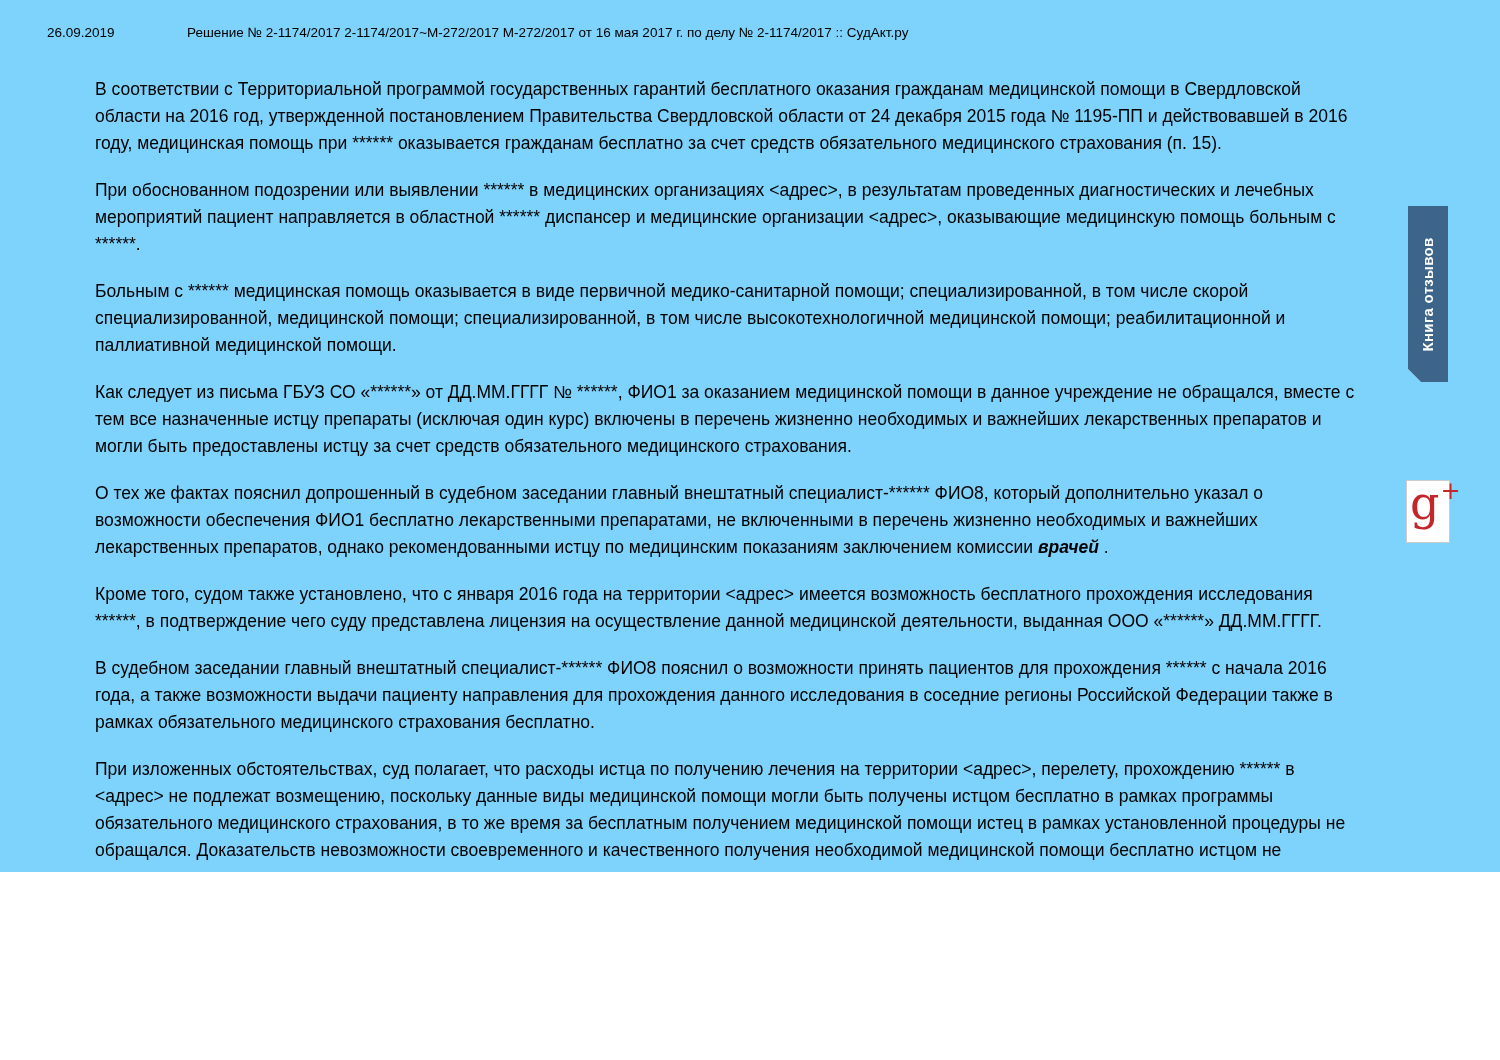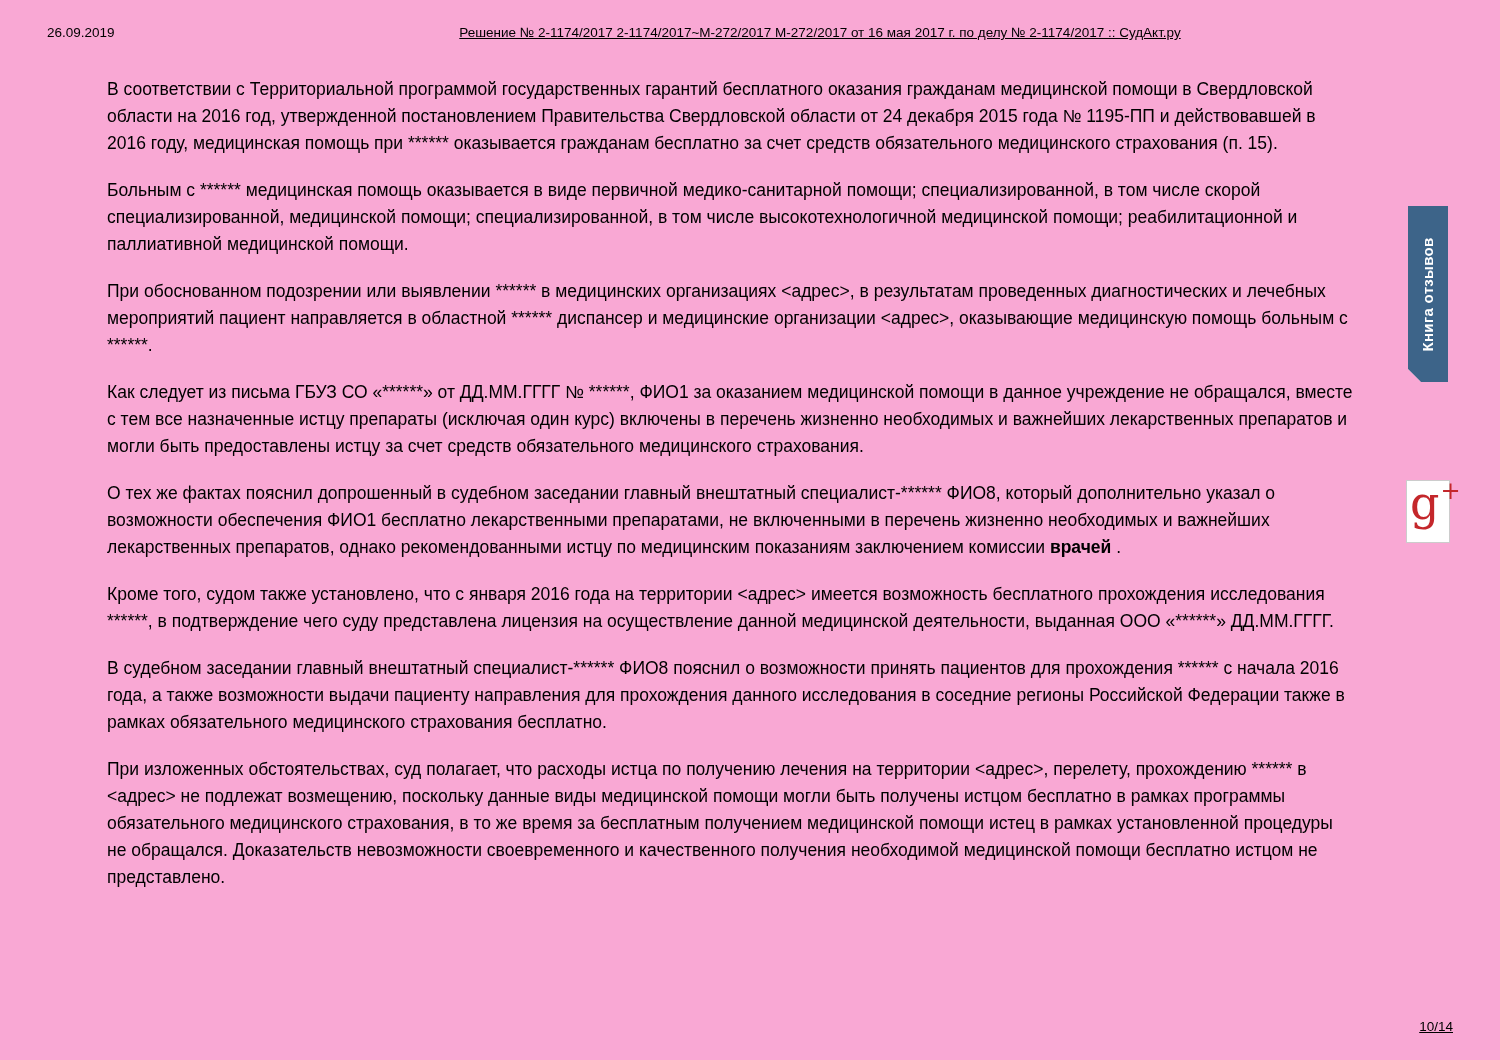--- a/index.html
+++ b/index.html
@@ -12,8 +12,8 @@
   .page {
     position: relative;
     width: 1500px;
-    height: 1060px;
-    background: #f9a8d4;
+    height: 872px;
+    background: #7dd3fc;
     overflow: hidden;
   }
 

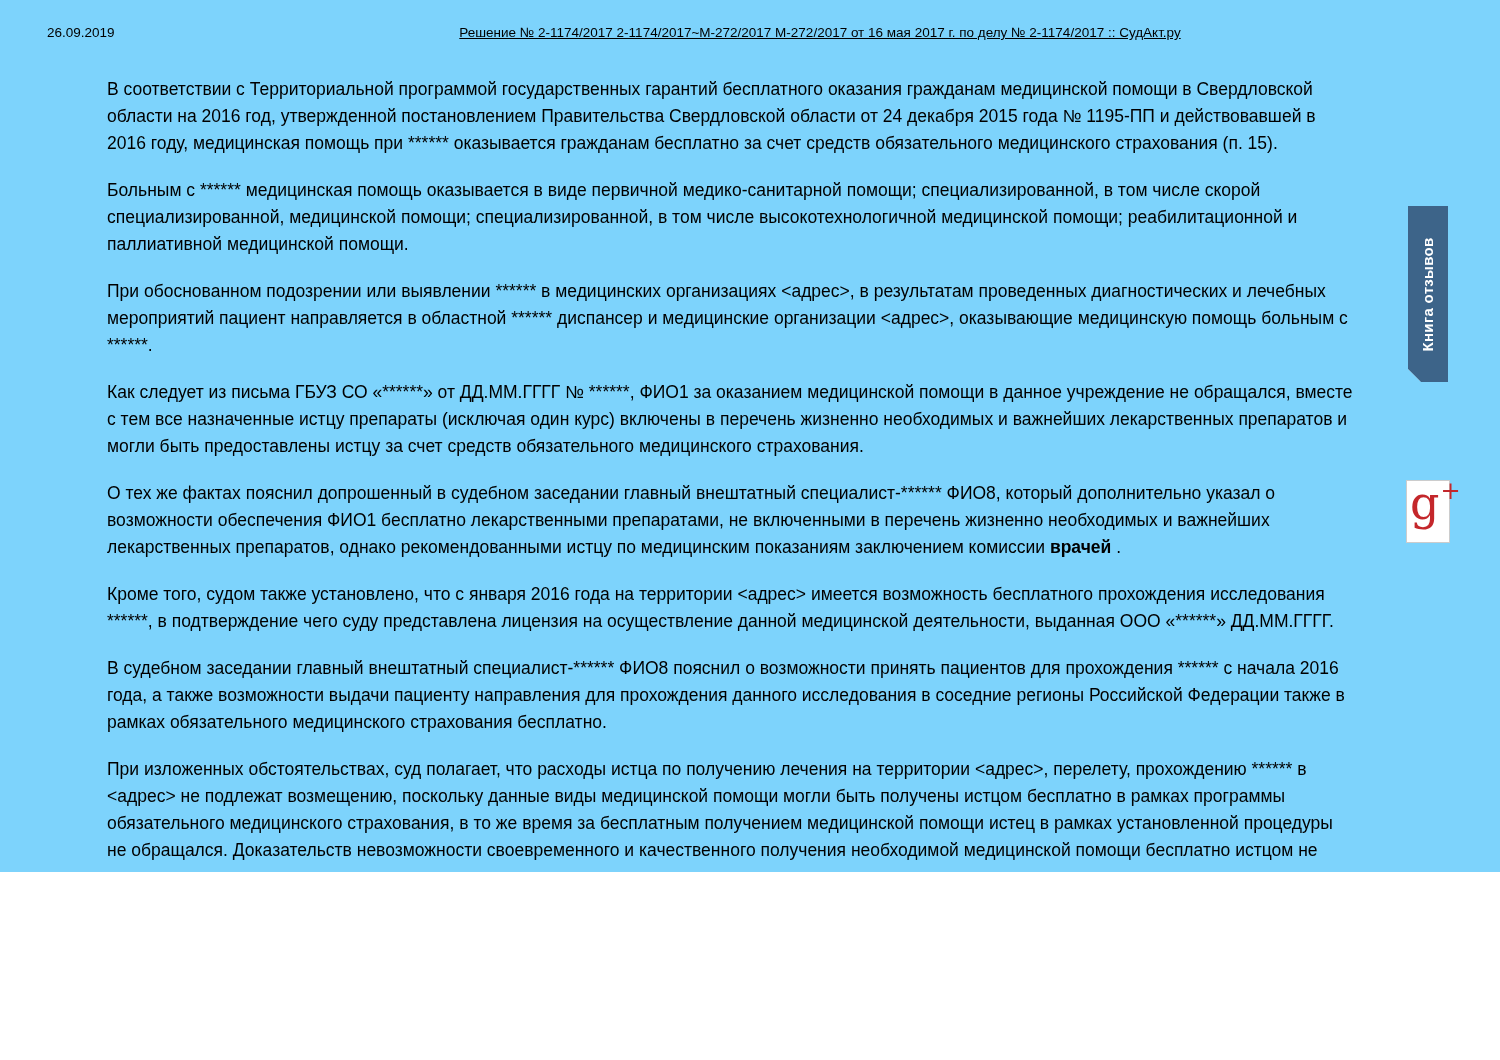--- a/index.html
+++ b/index.html
@@ -37,9 +37,7 @@
     left: 140px;
     right: 0;
     top: 0;
-    text-align: center;
     white-space: nowrap;
-    text-decoration: underline;
   }
 
   

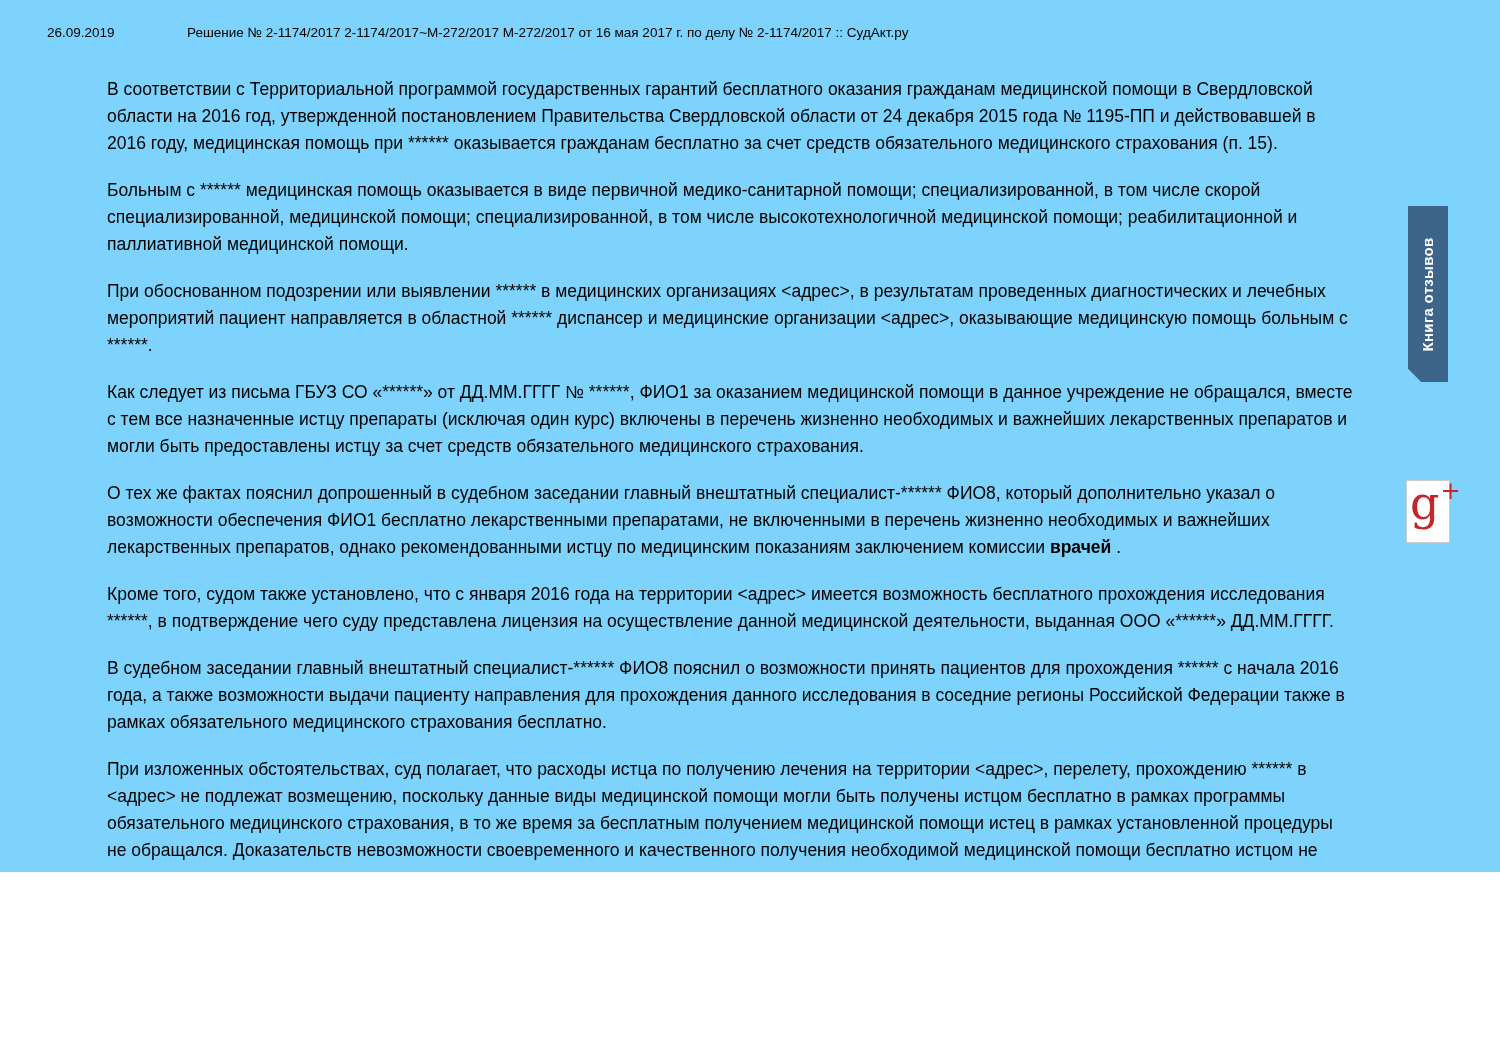--- a/index.html
+++ b/index.html
@@ -48,7 +48,7 @@
     width: 1262px;
   }
   .doc-body p {
-    margin: 0 0 20px 12px;
+    margin: 0 0 20px 0;
     font-size: 17.5px;
     line-height: 27px;
     color: #000000;

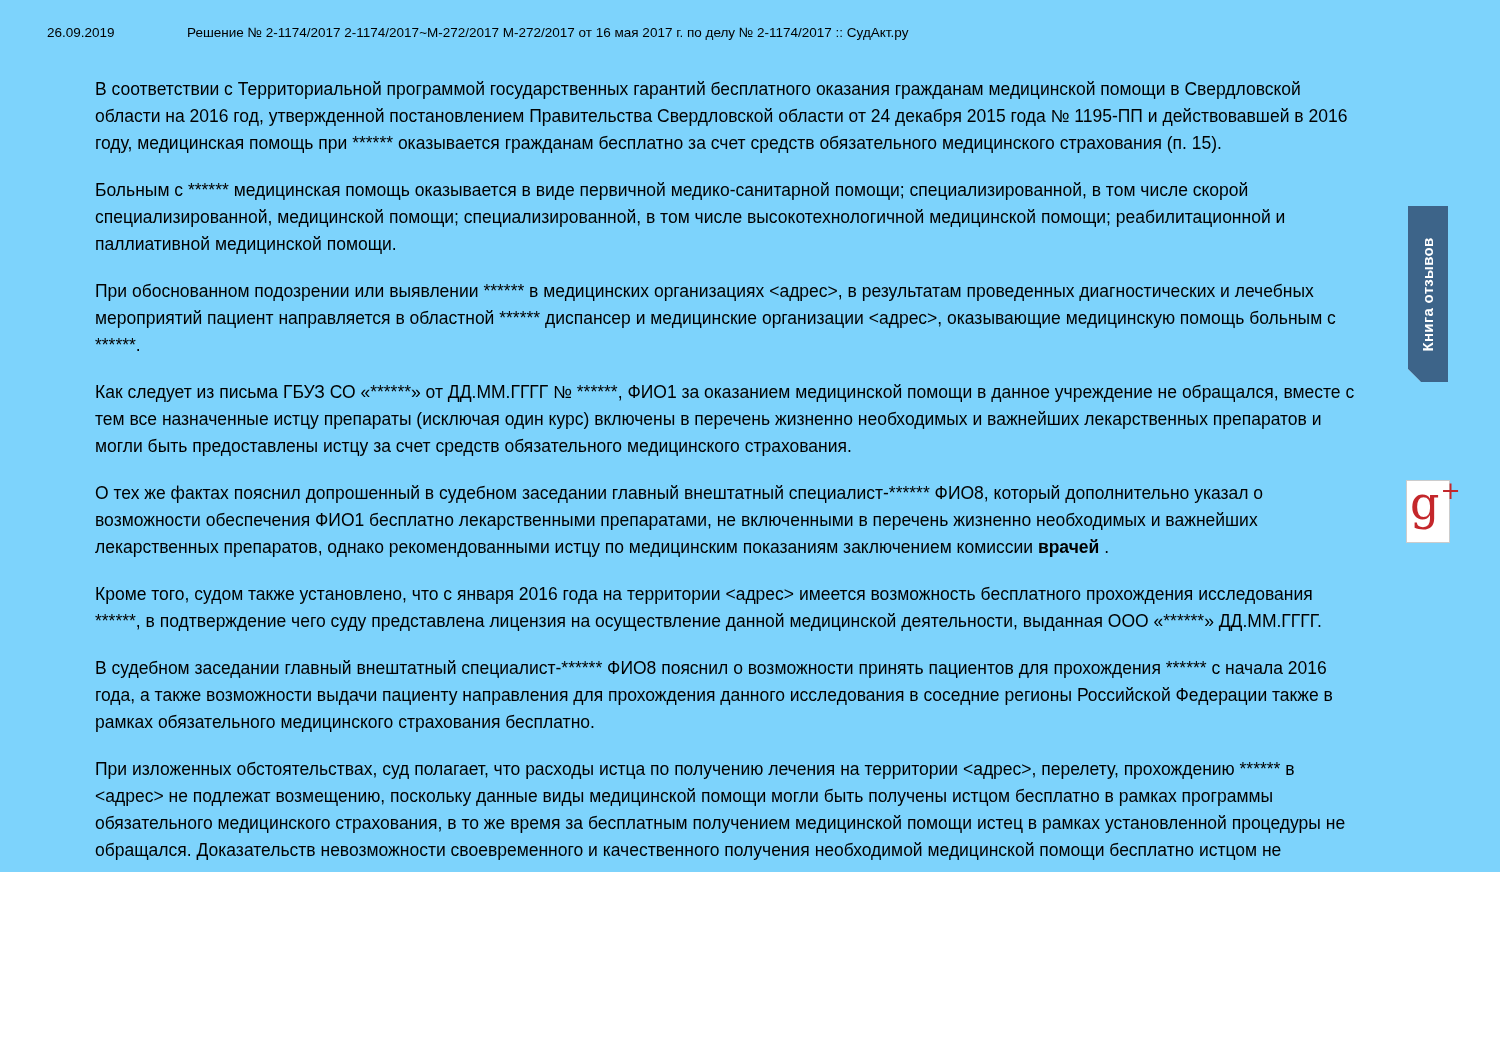--- a/index.html
+++ b/index.html
@@ -149,8 +149,8 @@
 
   <div class="doc-body">
     <p>В соответствии с Территориальной программой государственных гарантий бесплатного оказания гражданам медицинской помощи в Свердловской области на 2016 год, утвержденной постановлением Правительства Свердловской области от 24 декабря 2015 года № 1195-ПП и действовавшей в 2016 году, медицинская помощь при ****** оказывается гражданам бесплатно за счет средств обязательного медицинского страхования (п. 15).</p>
+    <p>При обоснованном подозрении или выявлении ****** в медицинских организациях &lt;адрес&gt;, в результатам проведенных диагностических и лечебных мероприятий пациент направляется в областной ****** диспансер и медицинские организации &lt;адрес&gt;, оказывающие медицинскую помощь больным с ******.</p>
     <p>Больным с ****** медицинская помощь оказывается в виде первичной медико-санитарной помощи; специализированной, в том числе скорой специализированной, медицинской помощи; специализированной, в том числе высокотехнологичной медицинской помощи; реабилитационной и паллиативной медицинской помощи.</p>
-    <p>При обоснованном подозрении или выявлении ****** в медицинских организациях &lt;адрес&gt;, в результатам проведенных диагностических и лечебных мероприятий пациент направляется в областной ****** диспансер и медицинские организации &lt;адрес&gt;, оказывающие медицинскую помощь больным с ******.</p>
     <p>Как следует из письма ГБУЗ СО «******» от ДД.ММ.ГГГГ № ******, ФИО1 за оказанием медицинской помощи в данное учреждение не обращался, вместе с тем все назначенные истцу препараты (исключая один курс) включены в перечень жизненно необходимых и важнейших лекарственных препаратов и могли быть предоставлены истцу за счет средств обязательного медицинского страхования.</p>
     <p><span>О тех же фактах пояснил допрошенный в судебном заседании главный внештатный специалист-****** ФИО8, который дополнительно указал о возможности обеспечения ФИО1 бесплатно лекарственными препаратами, не включенными в перечень жизненно необходимых и важнейших лекарственных препаратов, однако рекомендованными истцу по медицинским показаниям заключением комиссии </span><strong>врачей</strong><span> .</span></p>
     <p>Кроме того, судом также установлено, что с января 2016 года на территории &lt;адрес&gt; имеется возможность бесплатного прохождения исследования ******, в подтверждение чего суду представлена лицензия на осуществление данной медицинской деятельности, выданная ООО «******» ДД.ММ.ГГГГ.</p>

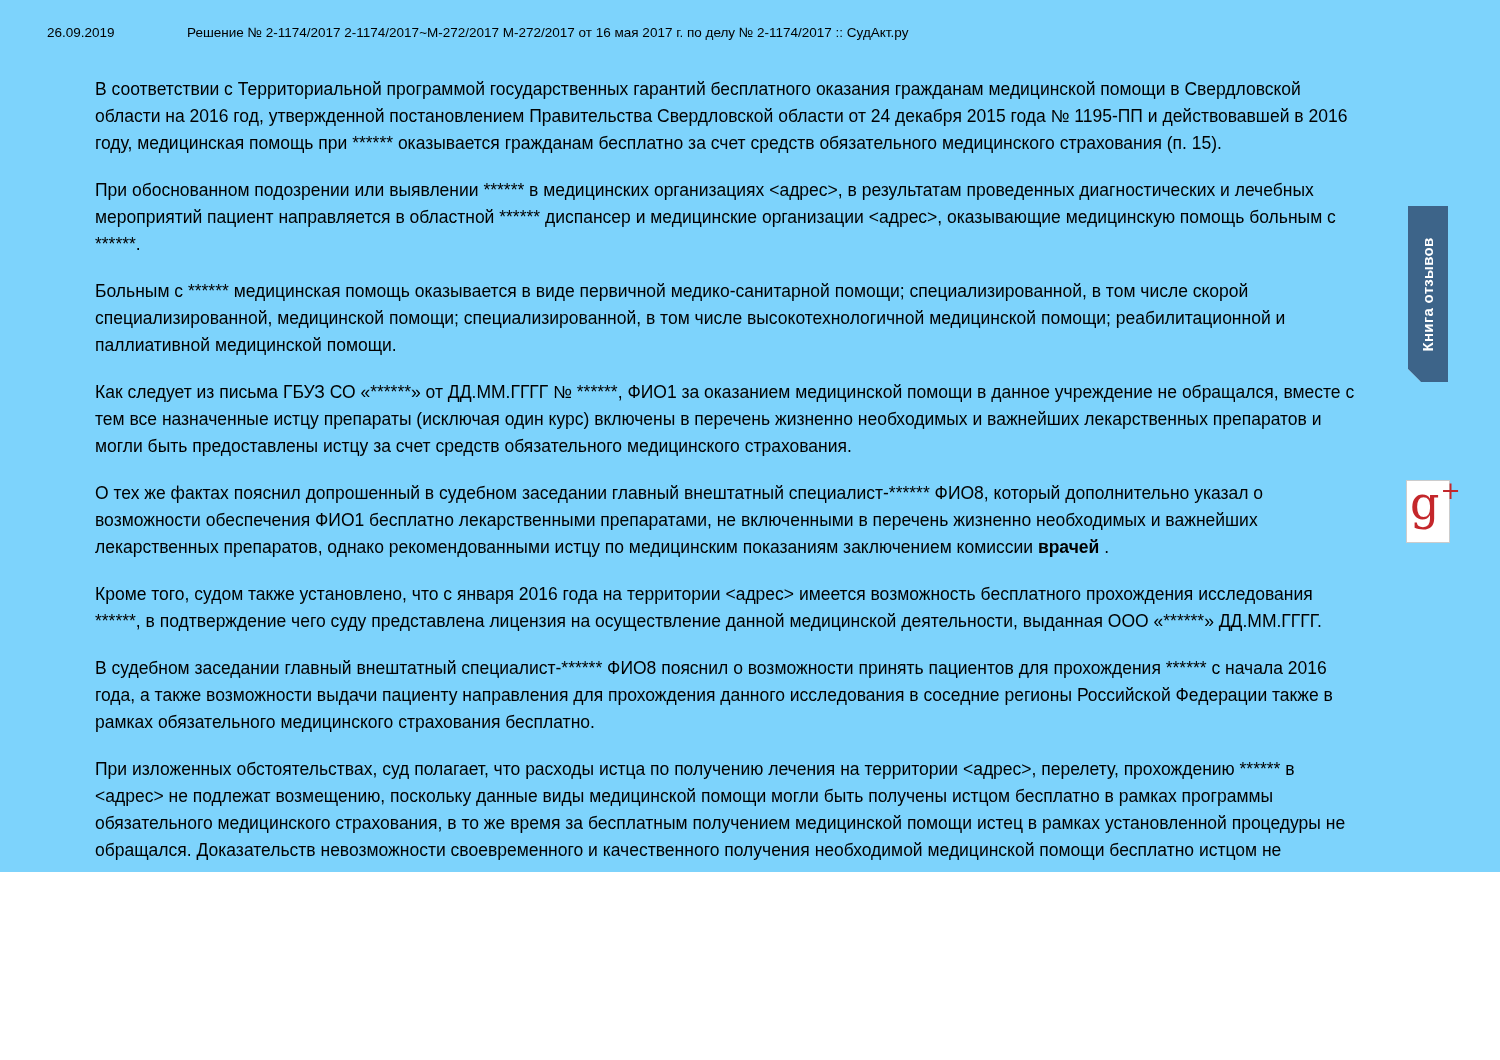--- a/index.html
+++ b/index.html
@@ -53,7 +53,7 @@
     line-height: 27px;
     color: #000000;
   }
-  .doc-body p strong { font-weight: bold; }
+  .doc-body p strong { font-weight: bold; font-style: italic; }
 
   
   .feedback-tab {

